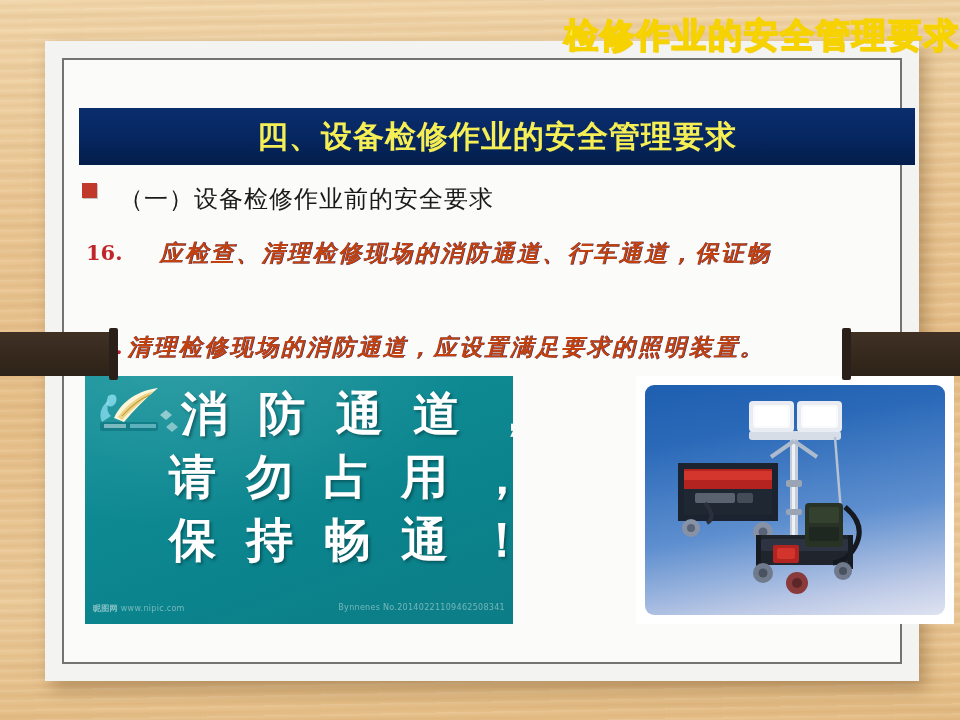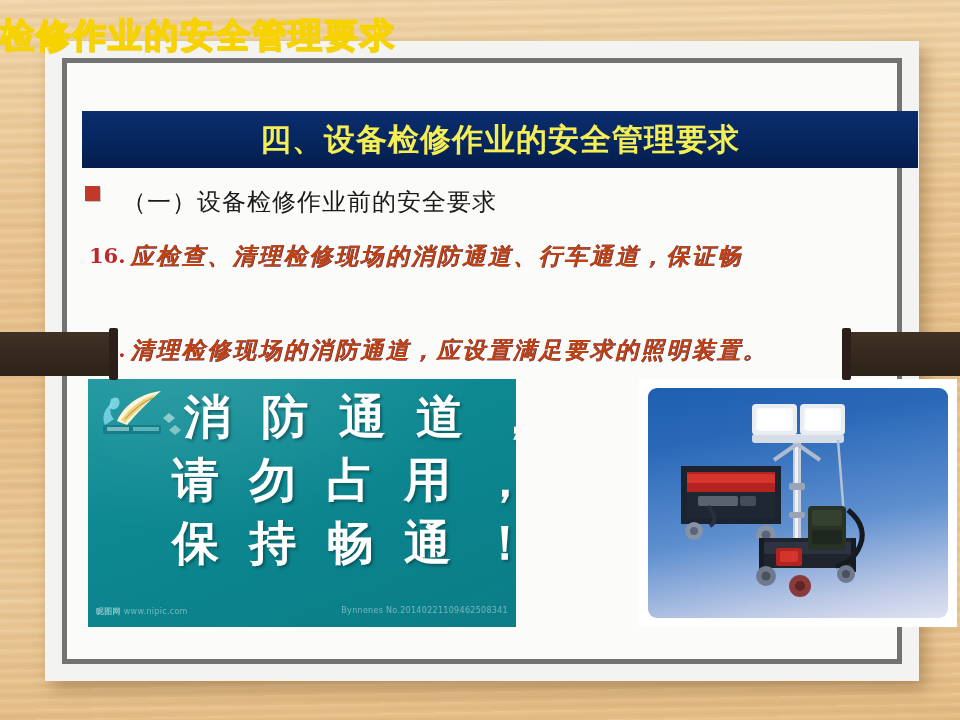--- a/index.html
+++ b/index.html
@@ -52,7 +52,7 @@
   .band-cap.right{right:109px;}
   
   #top-title{
-    position:absolute;left:0;right:0;top:18px;text-align:left;z-index:9;
+    position:absolute;left:0;right:0;top:18px;text-align:right;z-index:9;
     font-family:"DejaVu Sans","Liberation Sans",sans-serif;
     font-size:34px;font-weight:bold;letter-spacing:2px;
     color:#ffef4a;

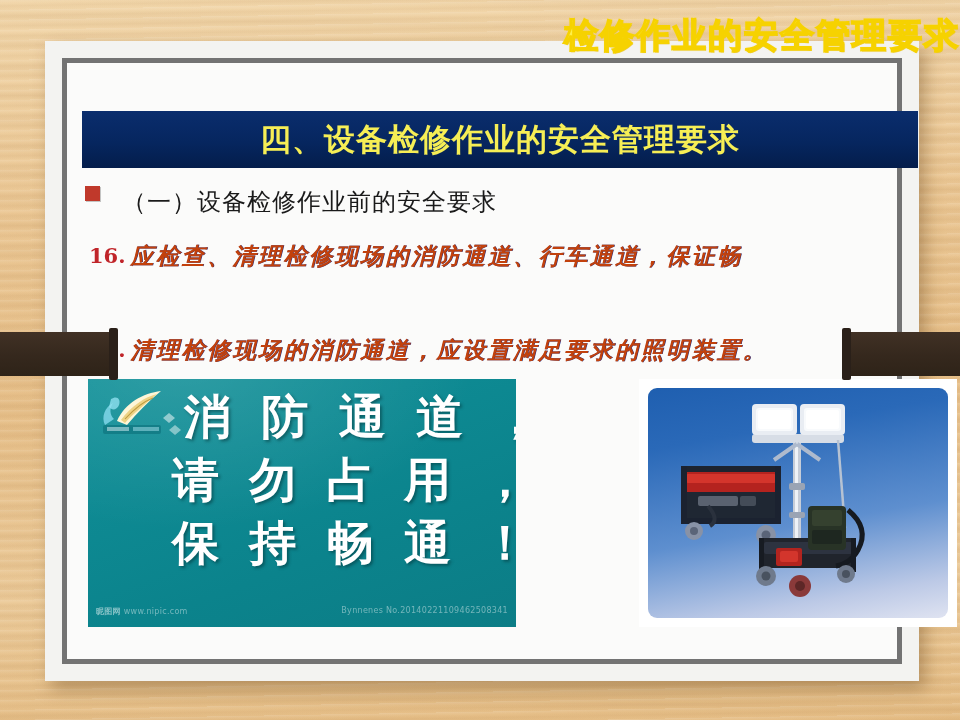--- a/index.html
+++ b/index.html
@@ -34,7 +34,7 @@
   #card-inner{
     position:absolute;left:17px;top:17px;right:17px;bottom:17px;
     background:#fbfbfa;
-    border:5px solid #737373;
+    border:2px solid #737373;
   }
   
   .band{

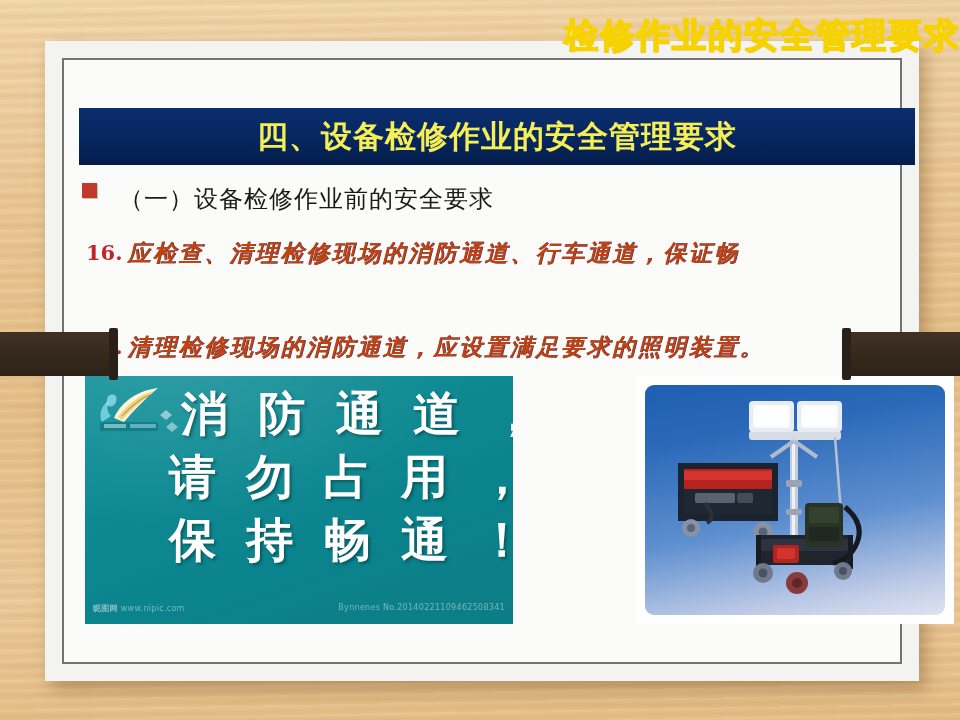--- a/index.html
+++ b/index.html
@@ -97,7 +97,7 @@
     letter-spacing:2.5px;
     text-shadow:0.5px 0 0 #1b2a86;
   }
-  #item16{left:22px;top:178px;}
+  #item16{left:22px;top:178px;gap:32px;}
   #item16b{left:70px;top:222px;}
   #item17{left:22px;top:272px;}
   

